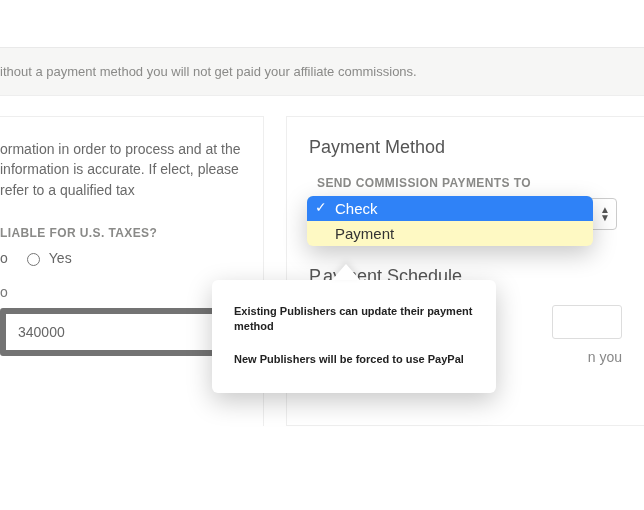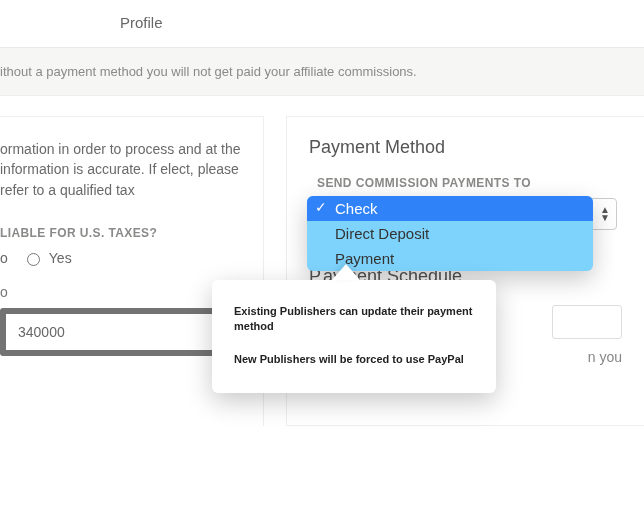--- a/index.html
+++ b/index.html
@@ -207,7 +207,6 @@
 <body>
 
 <div class="tabs">
-  <div class="tab">Profile</div>
 </div>
 
 <div class="notice">ithout a payment method you will not get paid your affiliate commissions.</div>

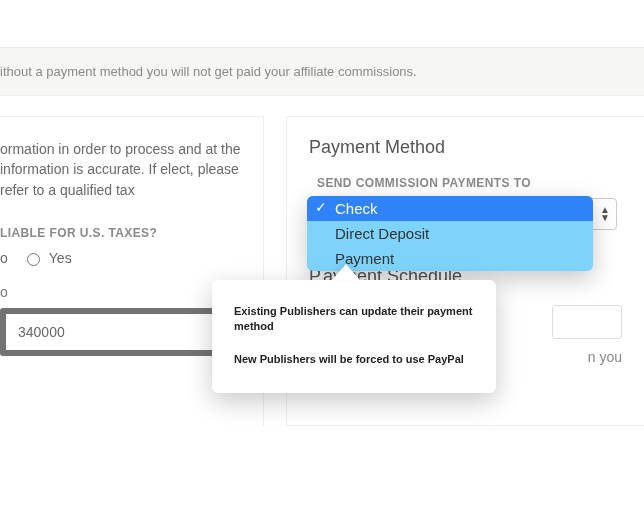--- a/index.html
+++ b/index.html
@@ -131,7 +131,7 @@
     position: absolute;
     left: -2px; top: -2px;
     width: 286px;
-    background: #7dd3fc;
+    background: #fef9c3;
     border-radius: 6px;
     box-shadow: 0 8px 24px rgba(0,0,0,0.22);
     overflow: hidden;

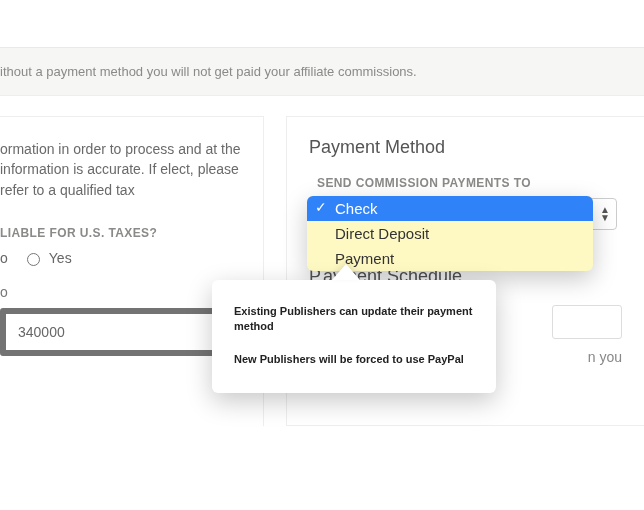--- a/index.html
+++ b/index.html
@@ -242,7 +242,6 @@
       </div>
       <div class="dropdown">
         <div class="dd-item selected">Check</div>
-        <div class="dd-item">Direct Deposit</div>
         <div class="dd-item">Payment</div>
       </div>
     </div>

